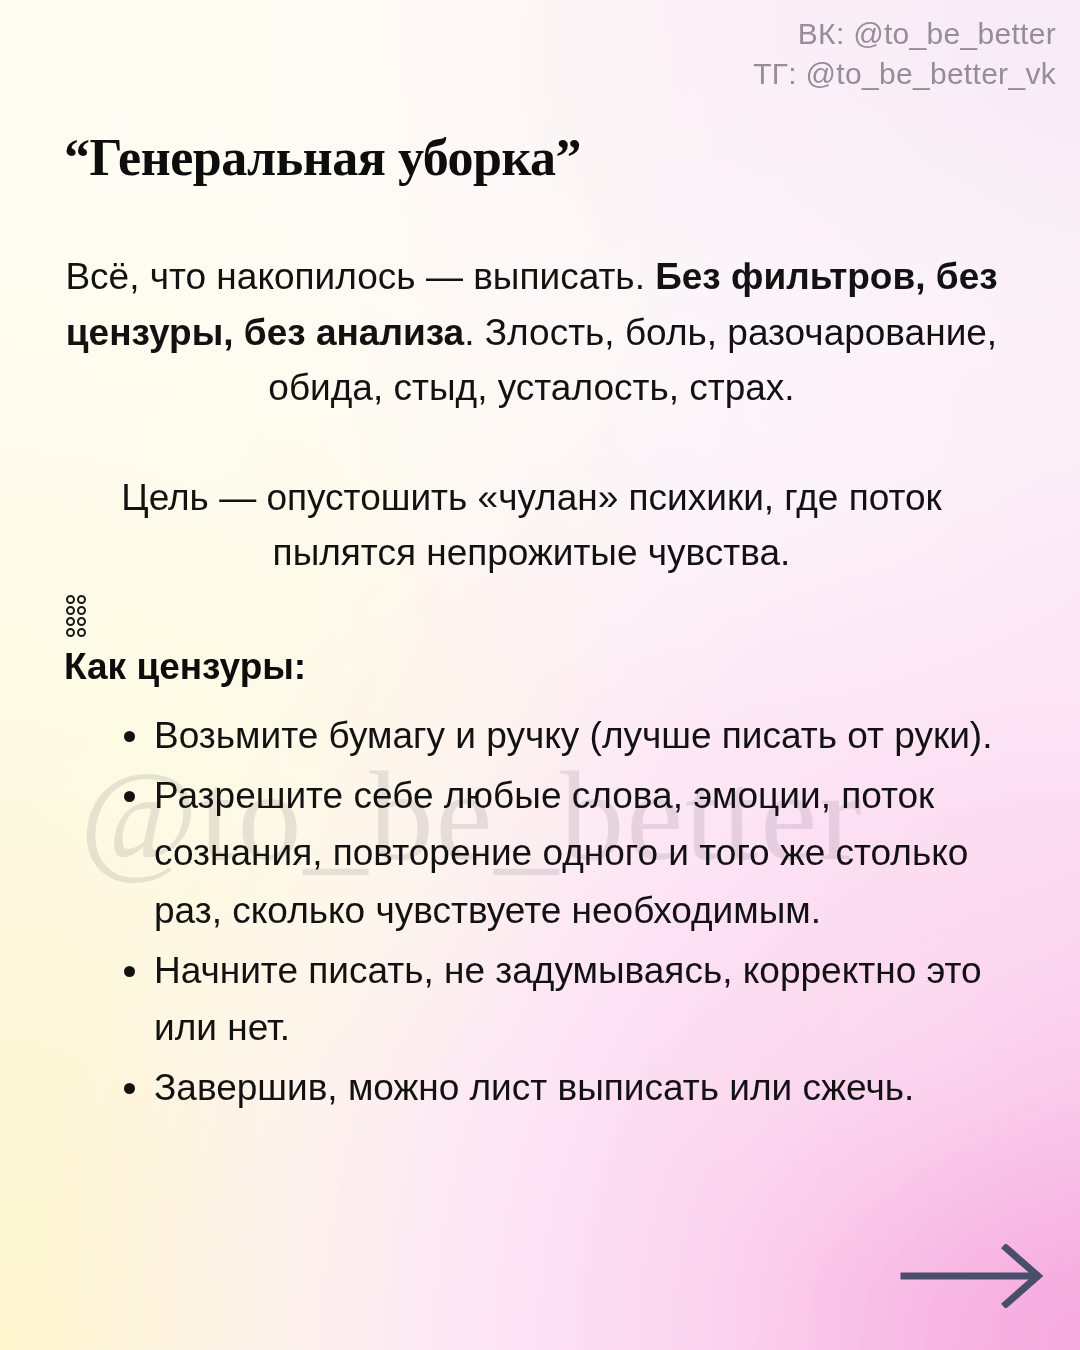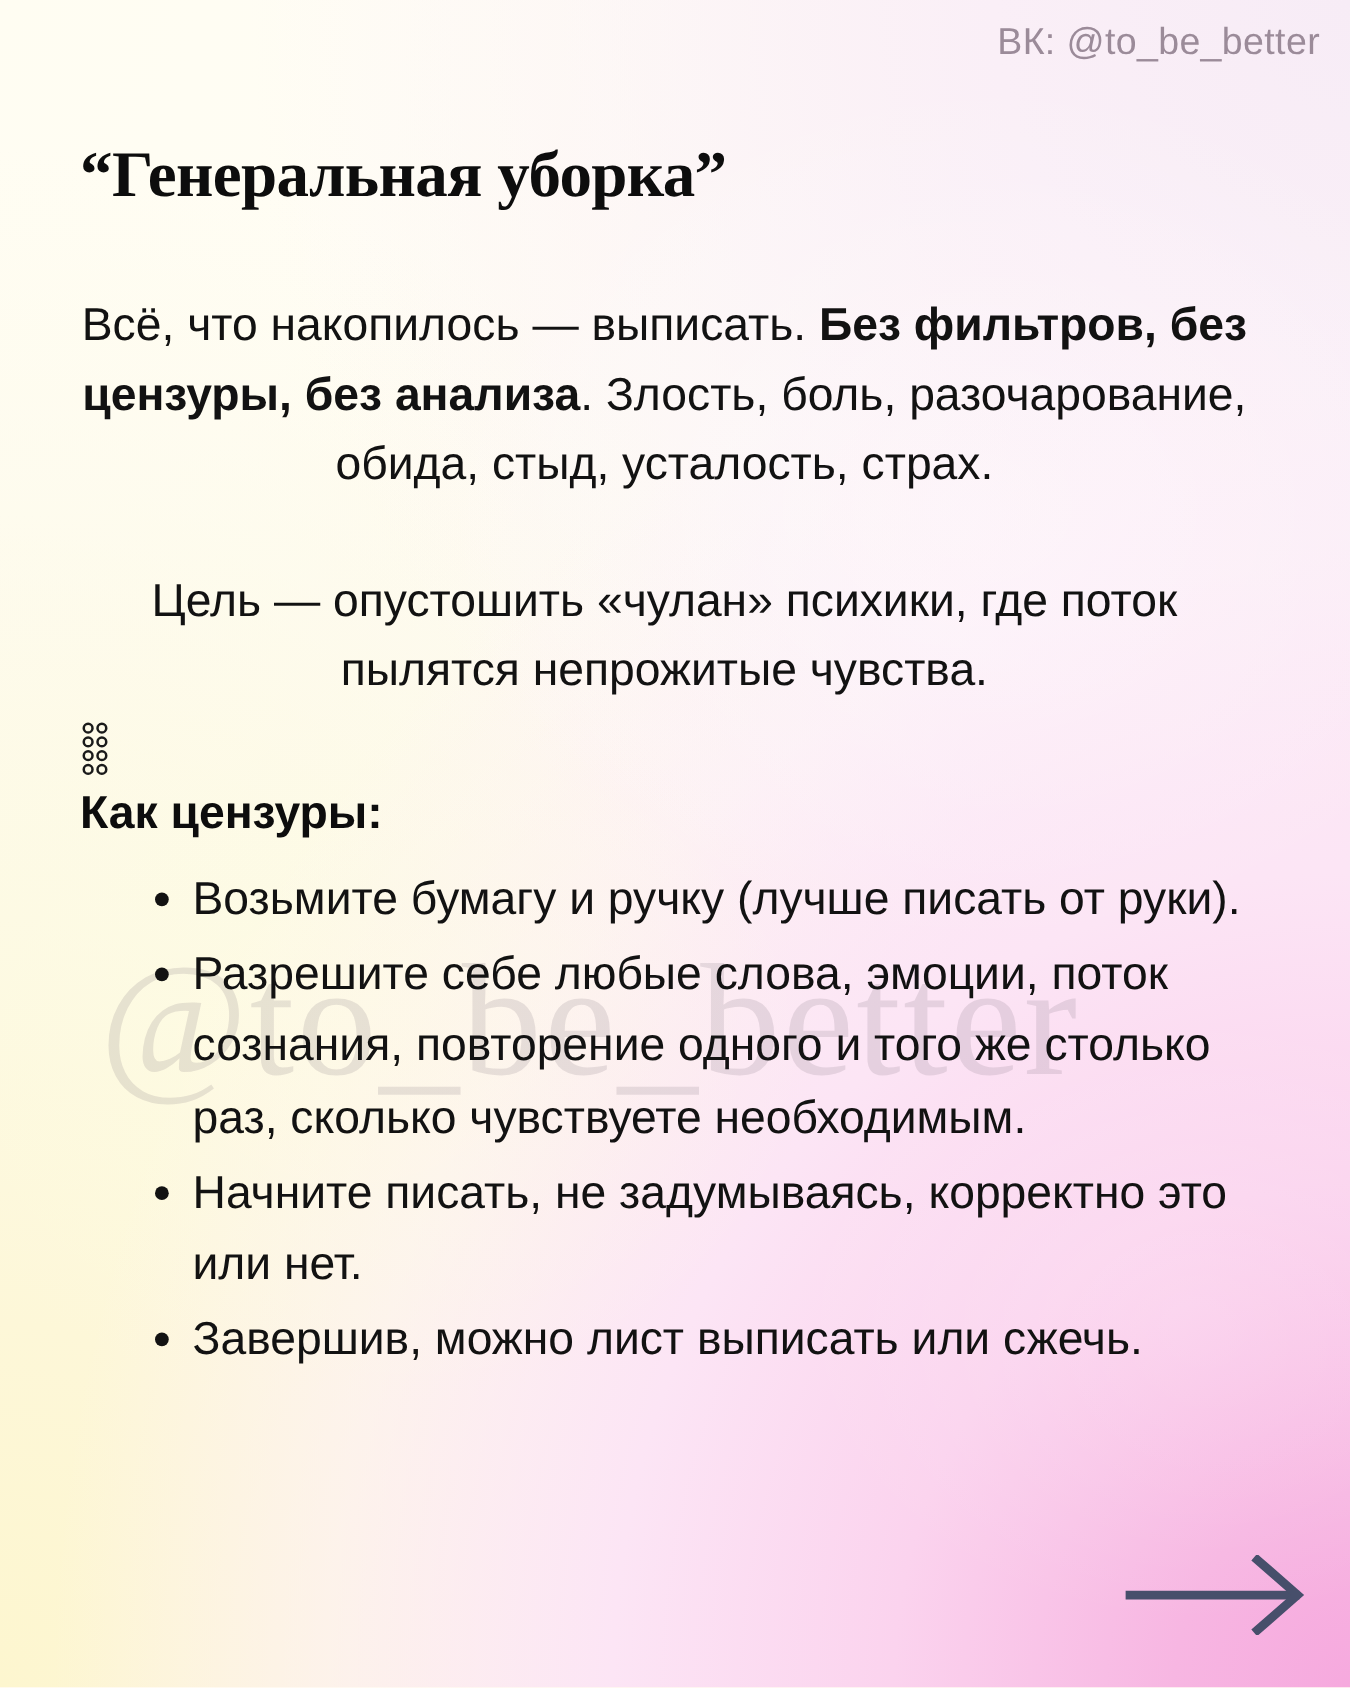--- a/index.html
+++ b/index.html
@@ -181,6 +181,7 @@
 
   <div class="handles">
     <span class="line">ВК:  @to_be_better</span>
+    <span class="line">ТГ: @to_be_better_vk</span>
   </div>
 
   <div class="content">

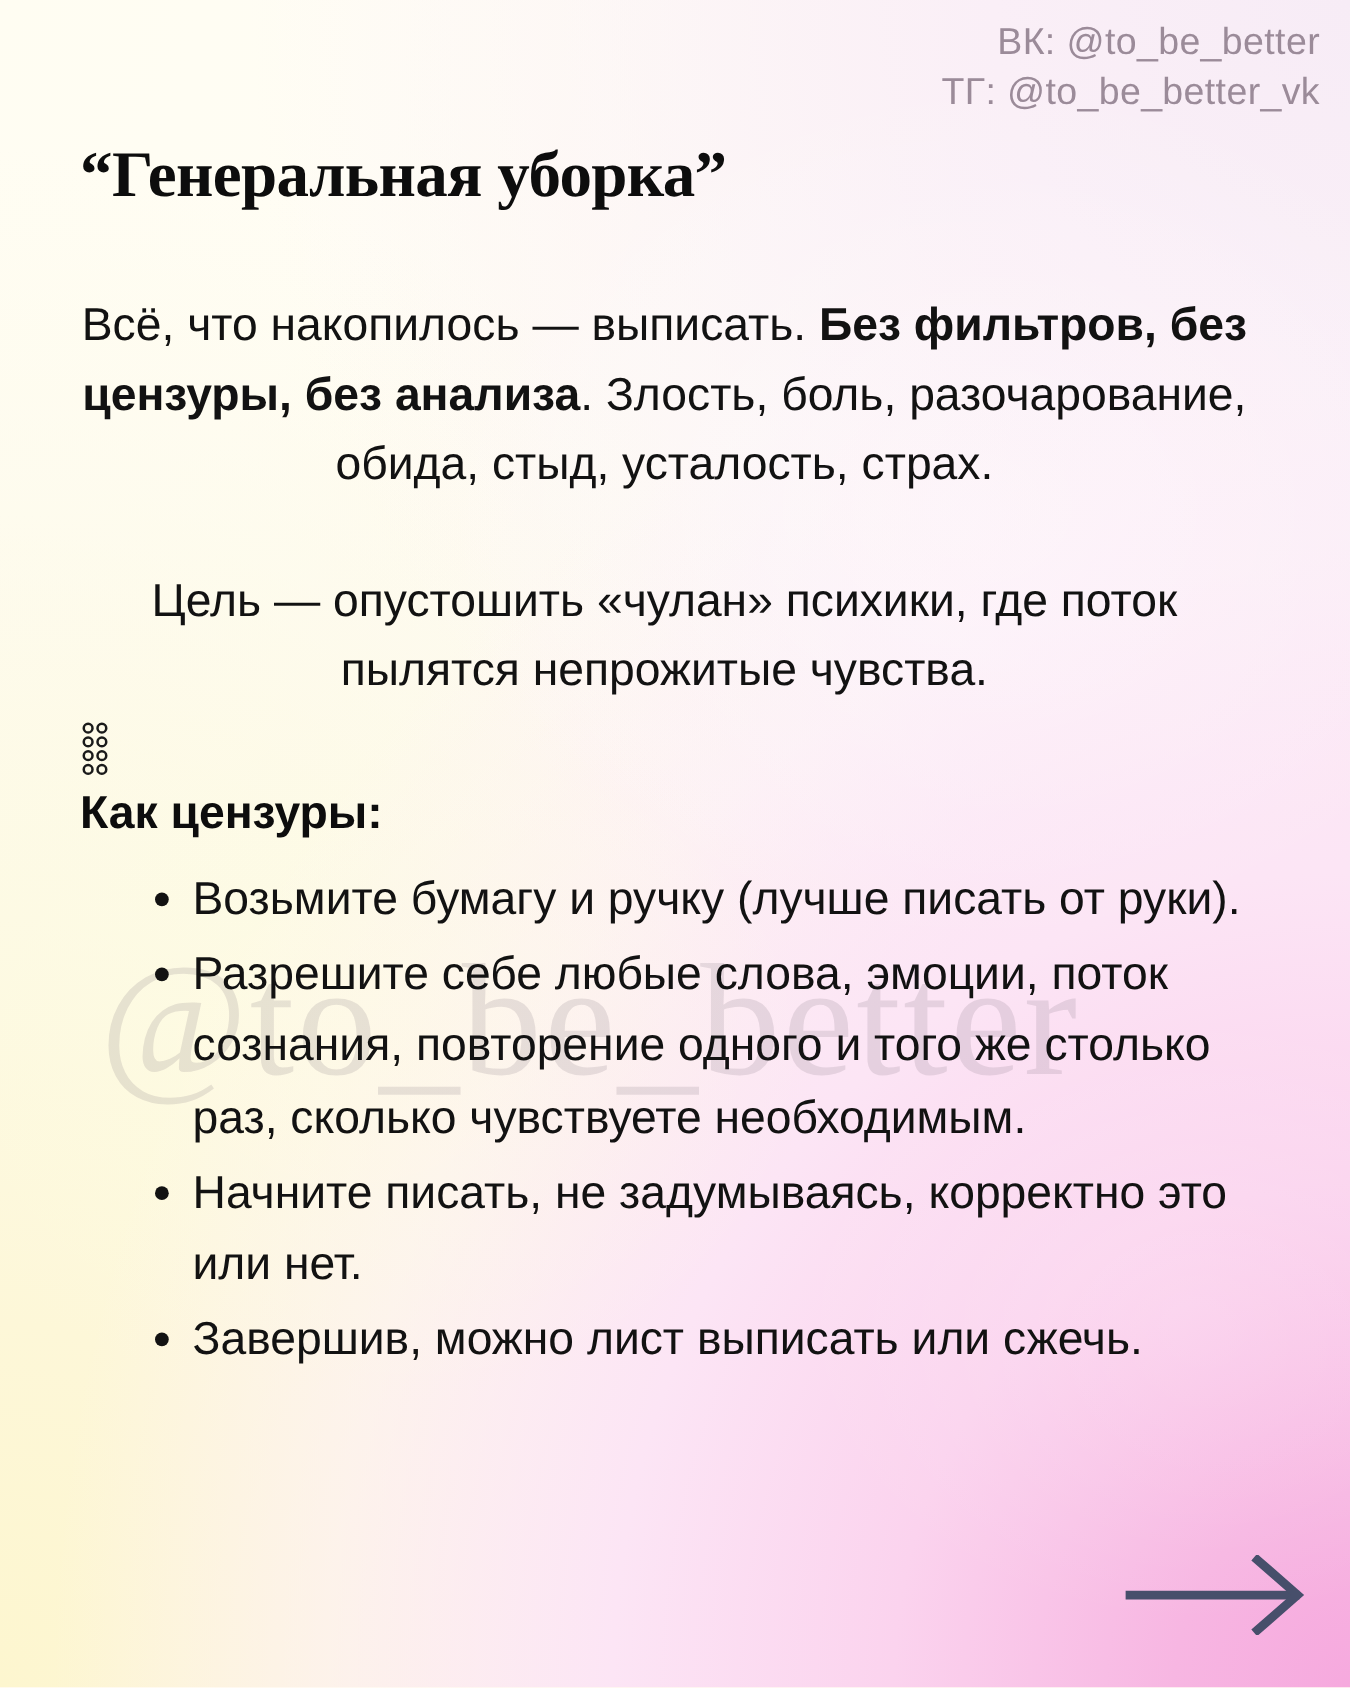--- a/index.html
+++ b/index.html
@@ -74,7 +74,7 @@
   .content {
     position: absolute;
     left: 64px;
-    top: 112px;
+    top: 129px;
     width: 960px;
     color: #111111;
   }

